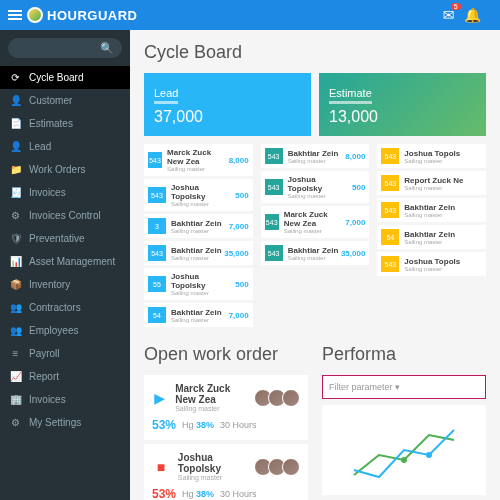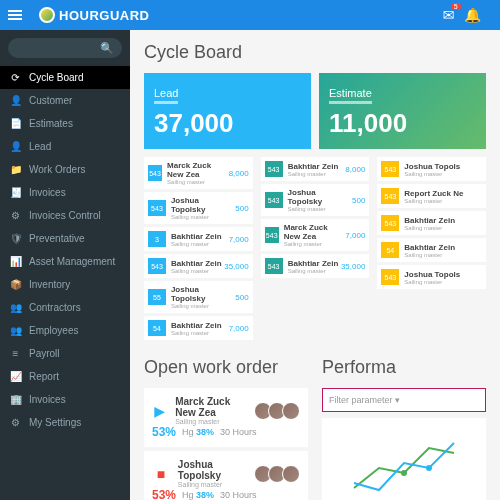--- a/index.html
+++ b/index.html
@@ -7,7 +7,7 @@
 .top{height:30px;background:#1e88e5;display:flex;align-items:center;padding:0 8px;color:#fff}
 .ham{width:14px;cursor:pointer}
 .ham div{height:2px;background:#fff;margin:2px 0}
-.logo{display:flex;align-items:center;margin-left:17px;font-weight:bold;font-size:13px;letter-spacing:.5px}
+.logo{display:flex;align-items:center;margin-left:5px;font-weight:bold;font-size:13px;letter-spacing:.5px}
 .logo-ico{width:16px;height:16px;border-radius:50%;background:linear-gradient(135deg,#ffd54f,#4caf50);margin-right:4px;border:2px solid #fff}
 .tico{margin-left:auto;position:relative;margin-right:10px;font-size:14px}
 .badge{position:absolute;top:-4px;right:-6px;background:#f44336;color:#fff;font-size:7px;border-radius:6px;padding:0 3px}

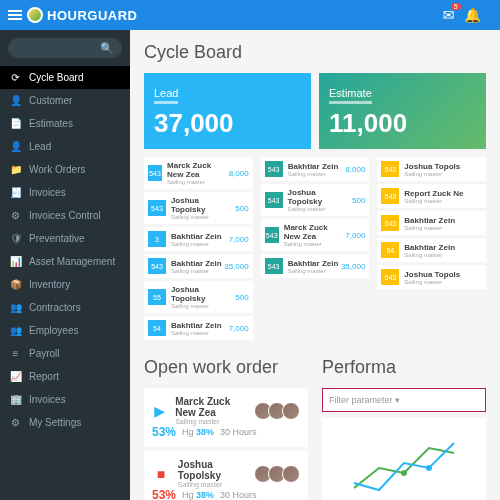--- a/index.html
+++ b/index.html
@@ -25,7 +25,7 @@
 .card.green{background:linear-gradient(135deg,#26a69a,#66bb6a)}
 .card.yel{background:#ffc107}
 .card .lbl{font-size:11px;border-bottom:3px solid rgba(255,255,255,.6);display:inline-block;padding-bottom:2px;margin-bottom:4px}
-.card .val{font-size:26px;font-weight:bold}
+.card .val{font-size:16px;font-weight:normal}
 .lists{display:flex;gap:8px}
 .list{flex:1;min-width:0}
 .li{background:#fff;display:flex;align-items:center;padding:4px;margin-bottom:3px;font-size:8px}

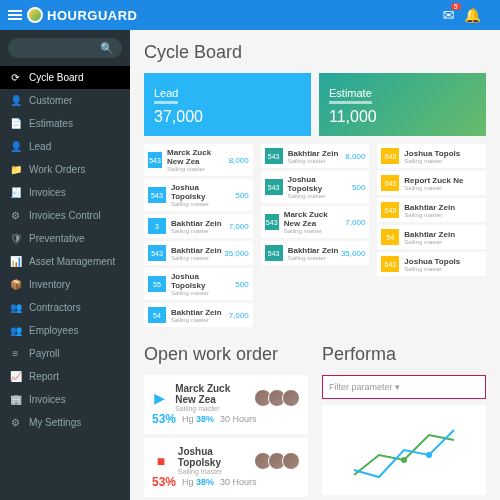--- a/index.html
+++ b/index.html
@@ -145,7 +145,7 @@
     <h2>Cycle Board</h2>
     <div class="cards" id="cards">
         <div class="card blue"><div class="lbl">Lead</div><div class="val">37,000</div></div>
-        <div class="card green"><div class="lbl">Estimate</div><div class="val">11,000</div></div>
+        <div class="card green"><div class="lbl">Estimate</div><div class="val">13,000</div></div>
       </div>
     <div class="lists">
       <div class="list" id="l1">

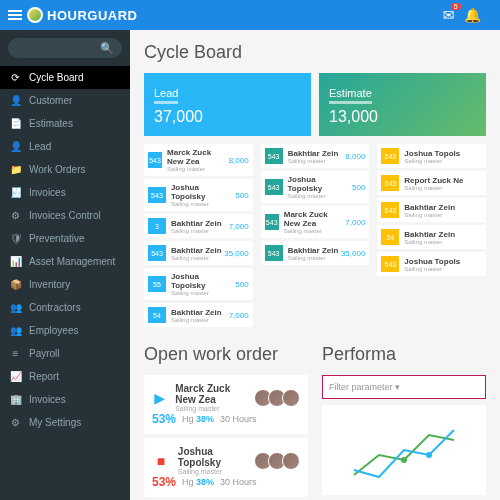--- a/index.html
+++ b/index.html
@@ -34,7 +34,7 @@
 .li.y .num{background:#ffc107}
 .li .nm{font-weight:bold;color:#444}
 .li .sub{color:#aaa;font-size:6px}
-.li .amt{margin-left:auto;color:#29b6f6;font-weight:normal}
+.li .amt{margin-left:auto;color:#29b6f6;font-weight:bold}
 .sec2{display:flex;gap:14px;margin-top:14px}
 .col{flex:1;min-width:0}
 .wo{background:#fff;margin-bottom:4px;padding:8px}

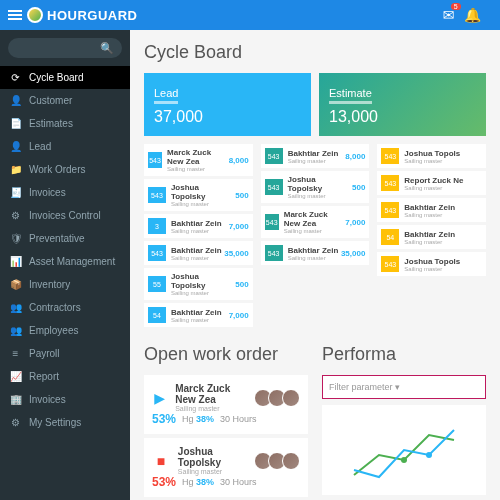--- a/index.html
+++ b/index.html
@@ -46,7 +46,7 @@
 .wo-sub{font-size:7px;color:#aaa}
 .avs{margin-left:auto;display:flex}
 .av{width:18px;height:18px;border-radius:50%;background:#ddd;border:1px solid #fff;margin-left:-4px;background:linear-gradient(135deg,#8d6e63,#a1887f)}
-.wo-bot{display:flex;align-items:center;gap:6px;font-size:9px}
+.wo-bot{display:flex;align-items:center;gap:6px;margin-top:6px;font-size:9px}
 .pct{color:#29b6f6;font-weight:bold;font-size:12px}
 .pct.r{color:#f44336}
 .hg{color:#999}

